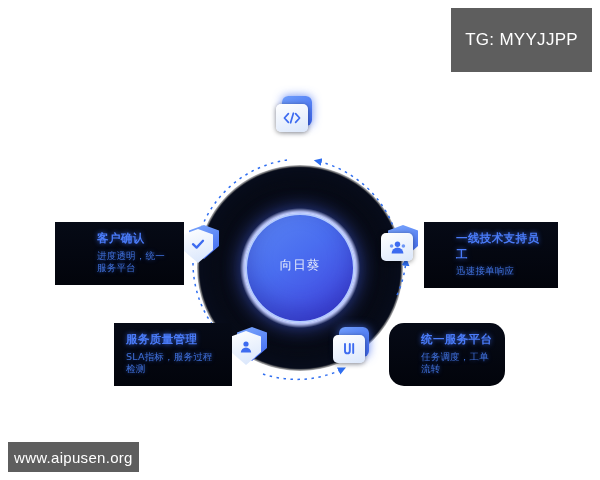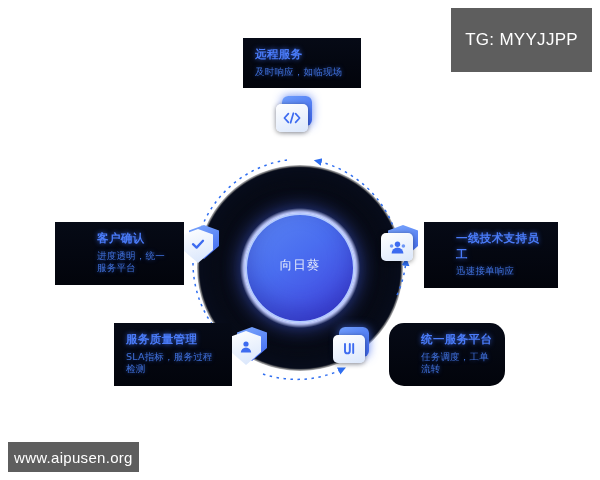--- a/index.html
+++ b/index.html
@@ -229,10 +229,6 @@
       </svg>
     </div>
   </div>
-  <div class="label" style="left:243px; top:-22px; width:118px;">
-    <span class="t1">远程服务</span>
-    <span class="t2">及时响应，如临现场</span>
-  </div>
 
   <div class="node-icon" style="left:379px; top:163px;">
     <div class="ic-shield-back"></div>

